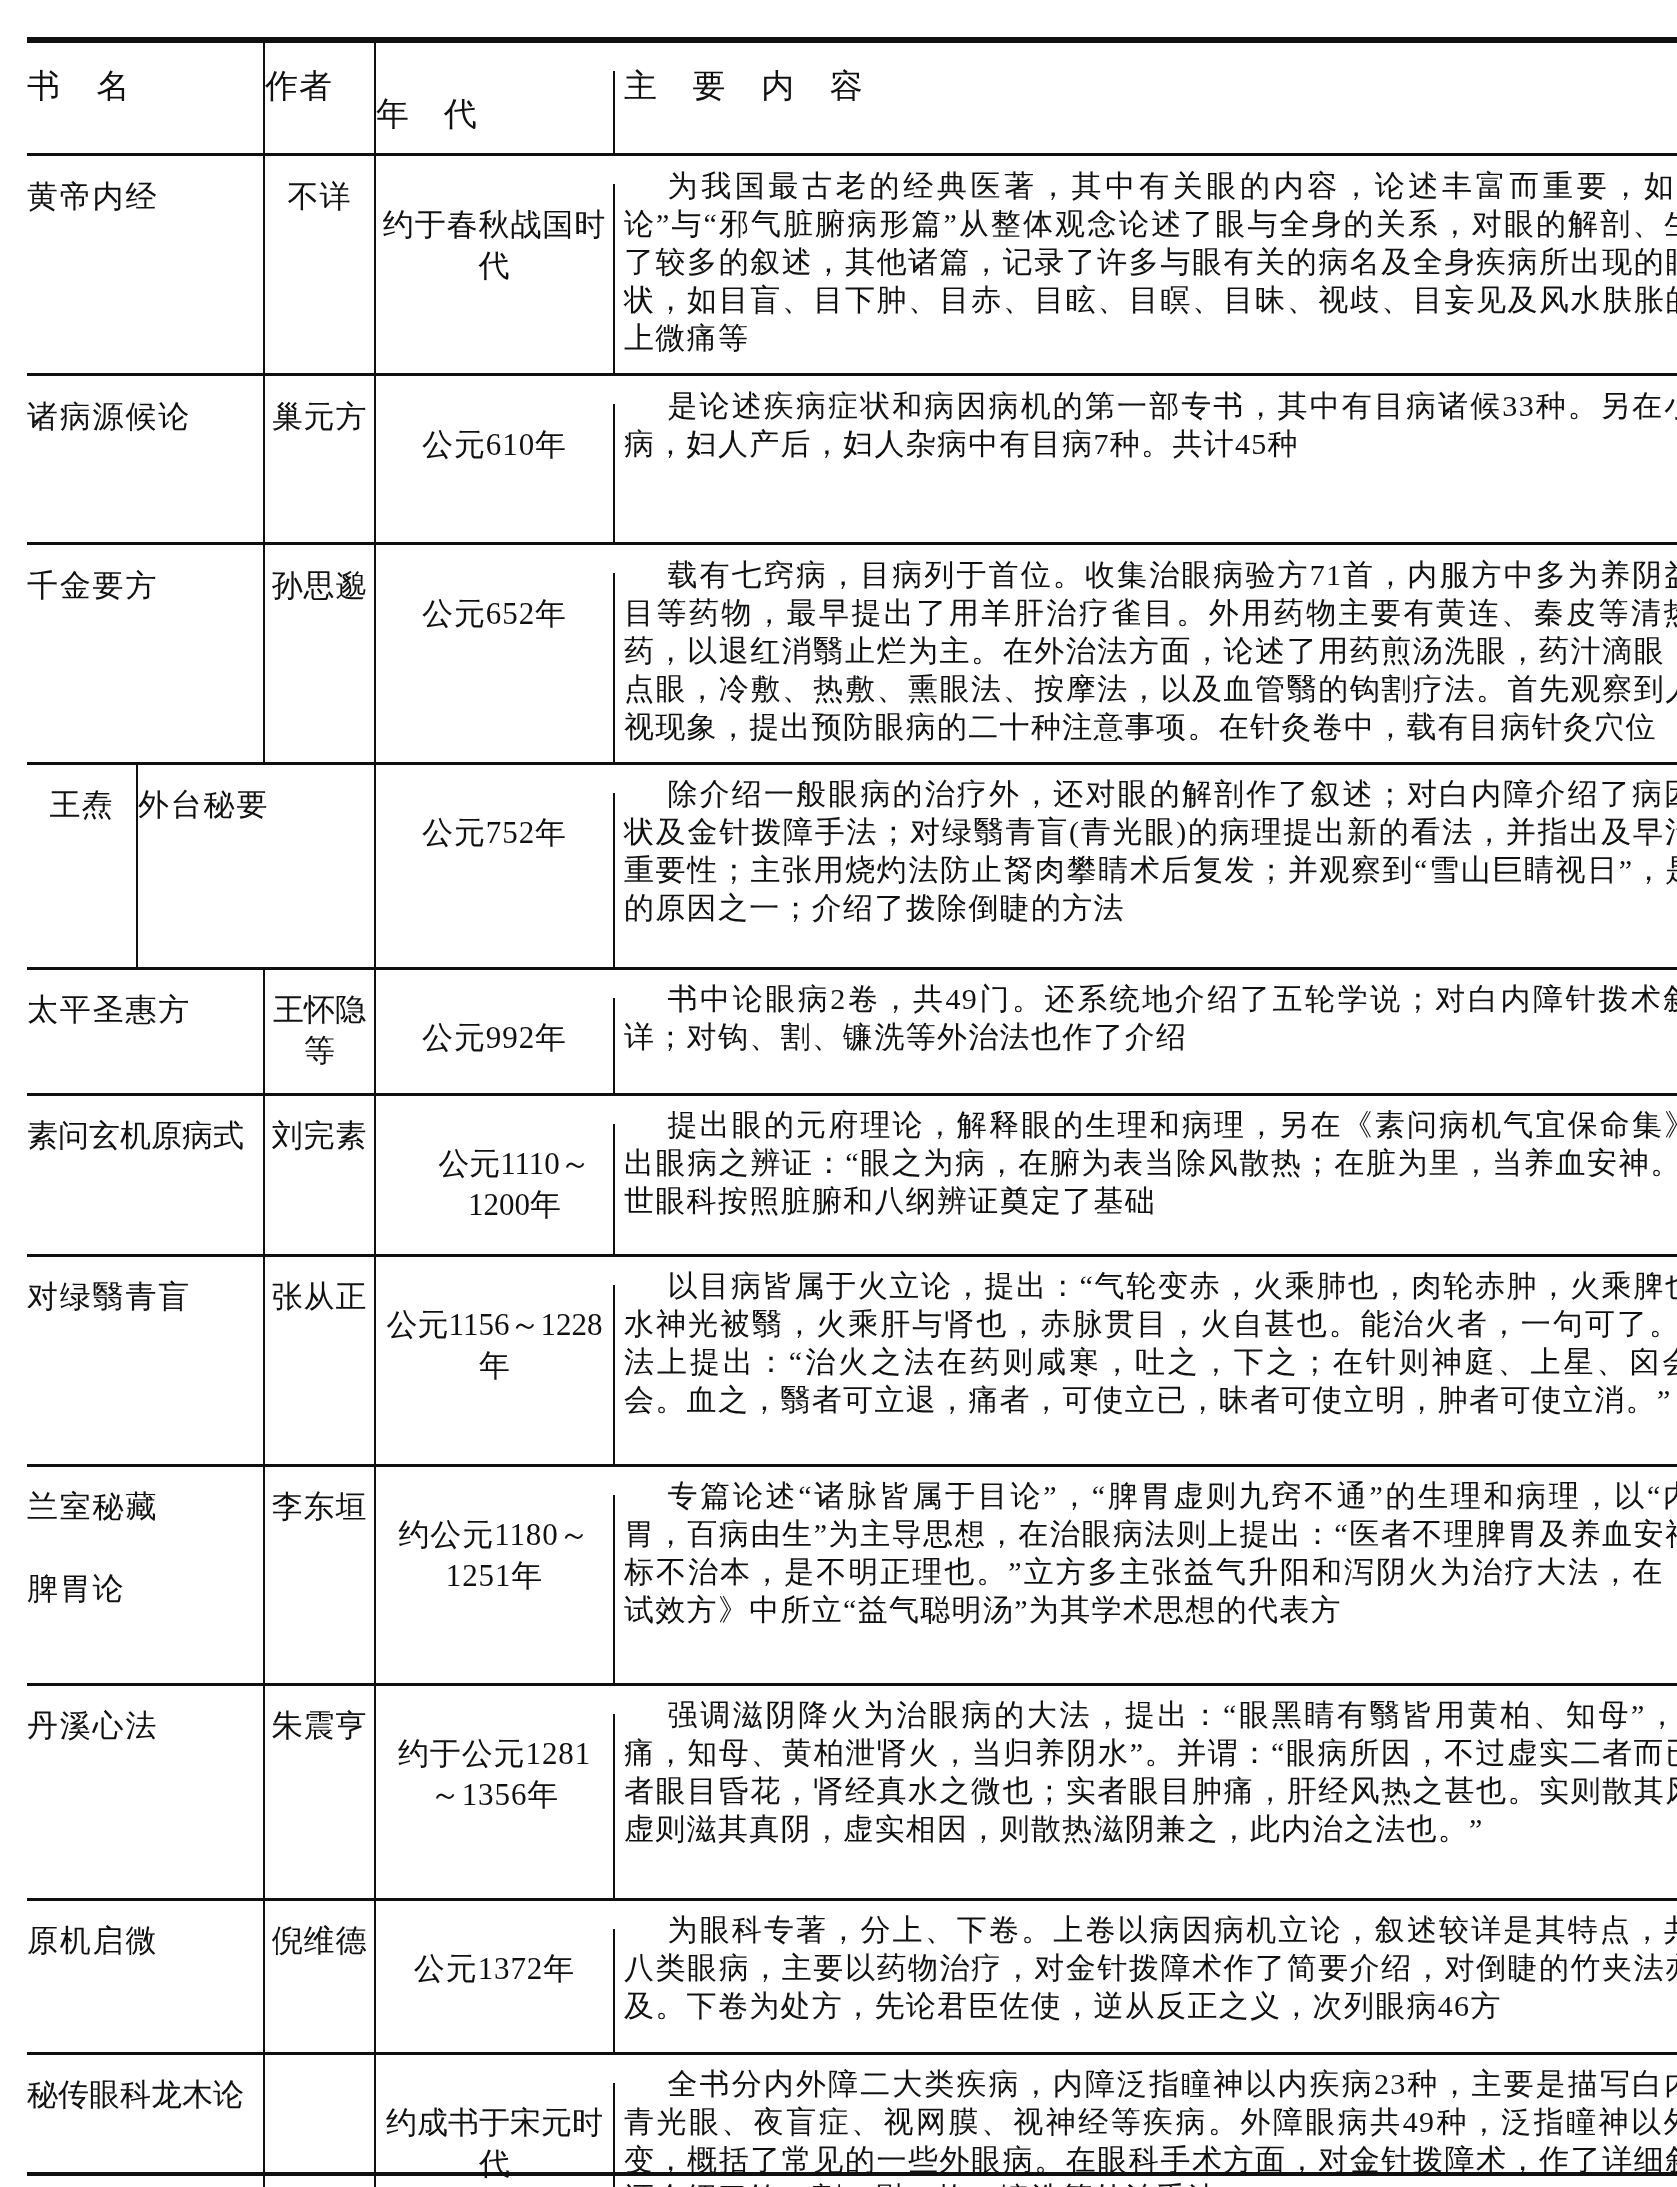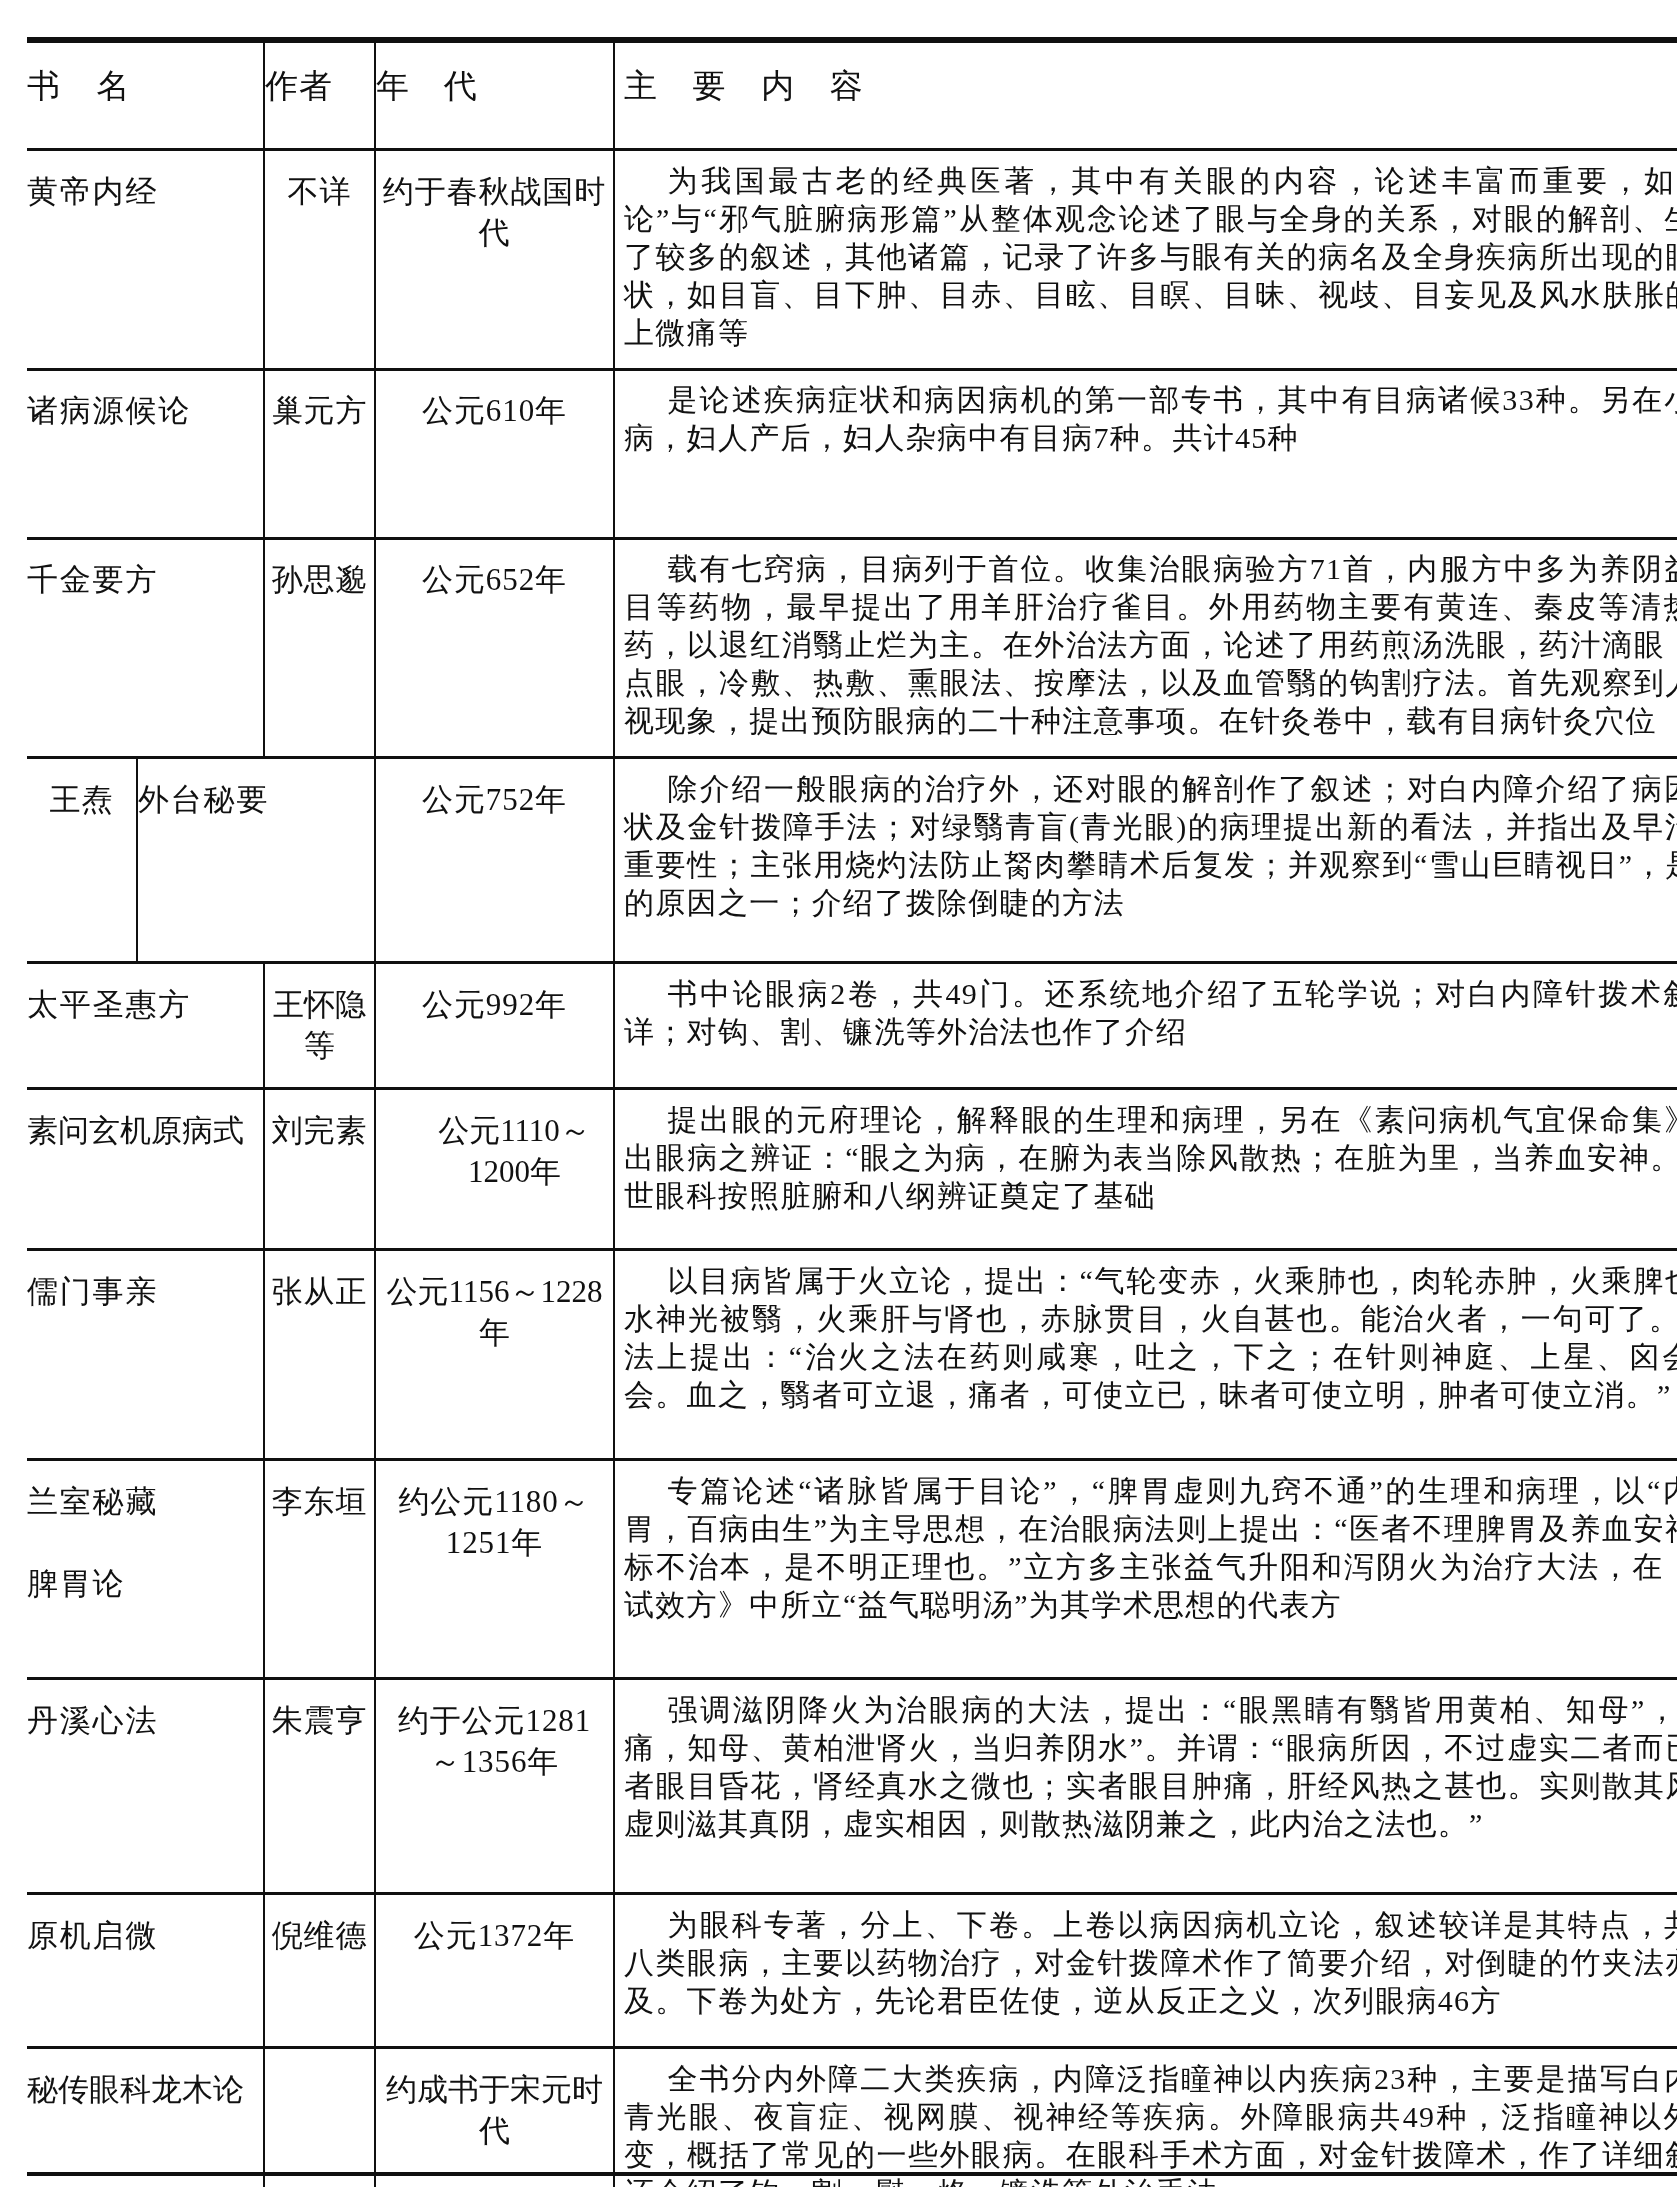--- a/index.html
+++ b/index.html
@@ -24,7 +24,7 @@
   .c{box-sizing:border-box;}
   .c1{width:238px;border-right:2.7px solid #101010;padding-top:19.6px;font-size:31px;line-height:41px;white-space:pre-line;letter-spacing:1.8px;}
   .c2{width:111px;border-right:2.7px solid #101010;text-align:center;padding-top:19.6px;font-size:31px;line-height:41px;letter-spacing:0.9px;}
-  .c3{width:239px;border-right:2.7px solid #101010;text-align:center;padding-top:19.6px;font-size:31px;line-height:41px;white-space:pre-line;letter-spacing:0.9px;}
+  .c3{width:239px;border-right:2.7px solid #101010;text-align:center;padding-top:19.6px;font-size:31px;line-height:41px;white-space:pre-line;letter-spacing:0.9px;margin-top:28px;}
   .c4{flex:1;padding:10.7px 5.3px 16px 9px;font-size:30px;line-height:38px;text-align:justify;letter-spacing:1.3px;}
   .c4 .para{text-indent:1.45em;}
   .header .c{padding-top:25px;padding-bottom:21.4px;font-size:33px;line-height:36px;text-align:left;font-weight:500;}

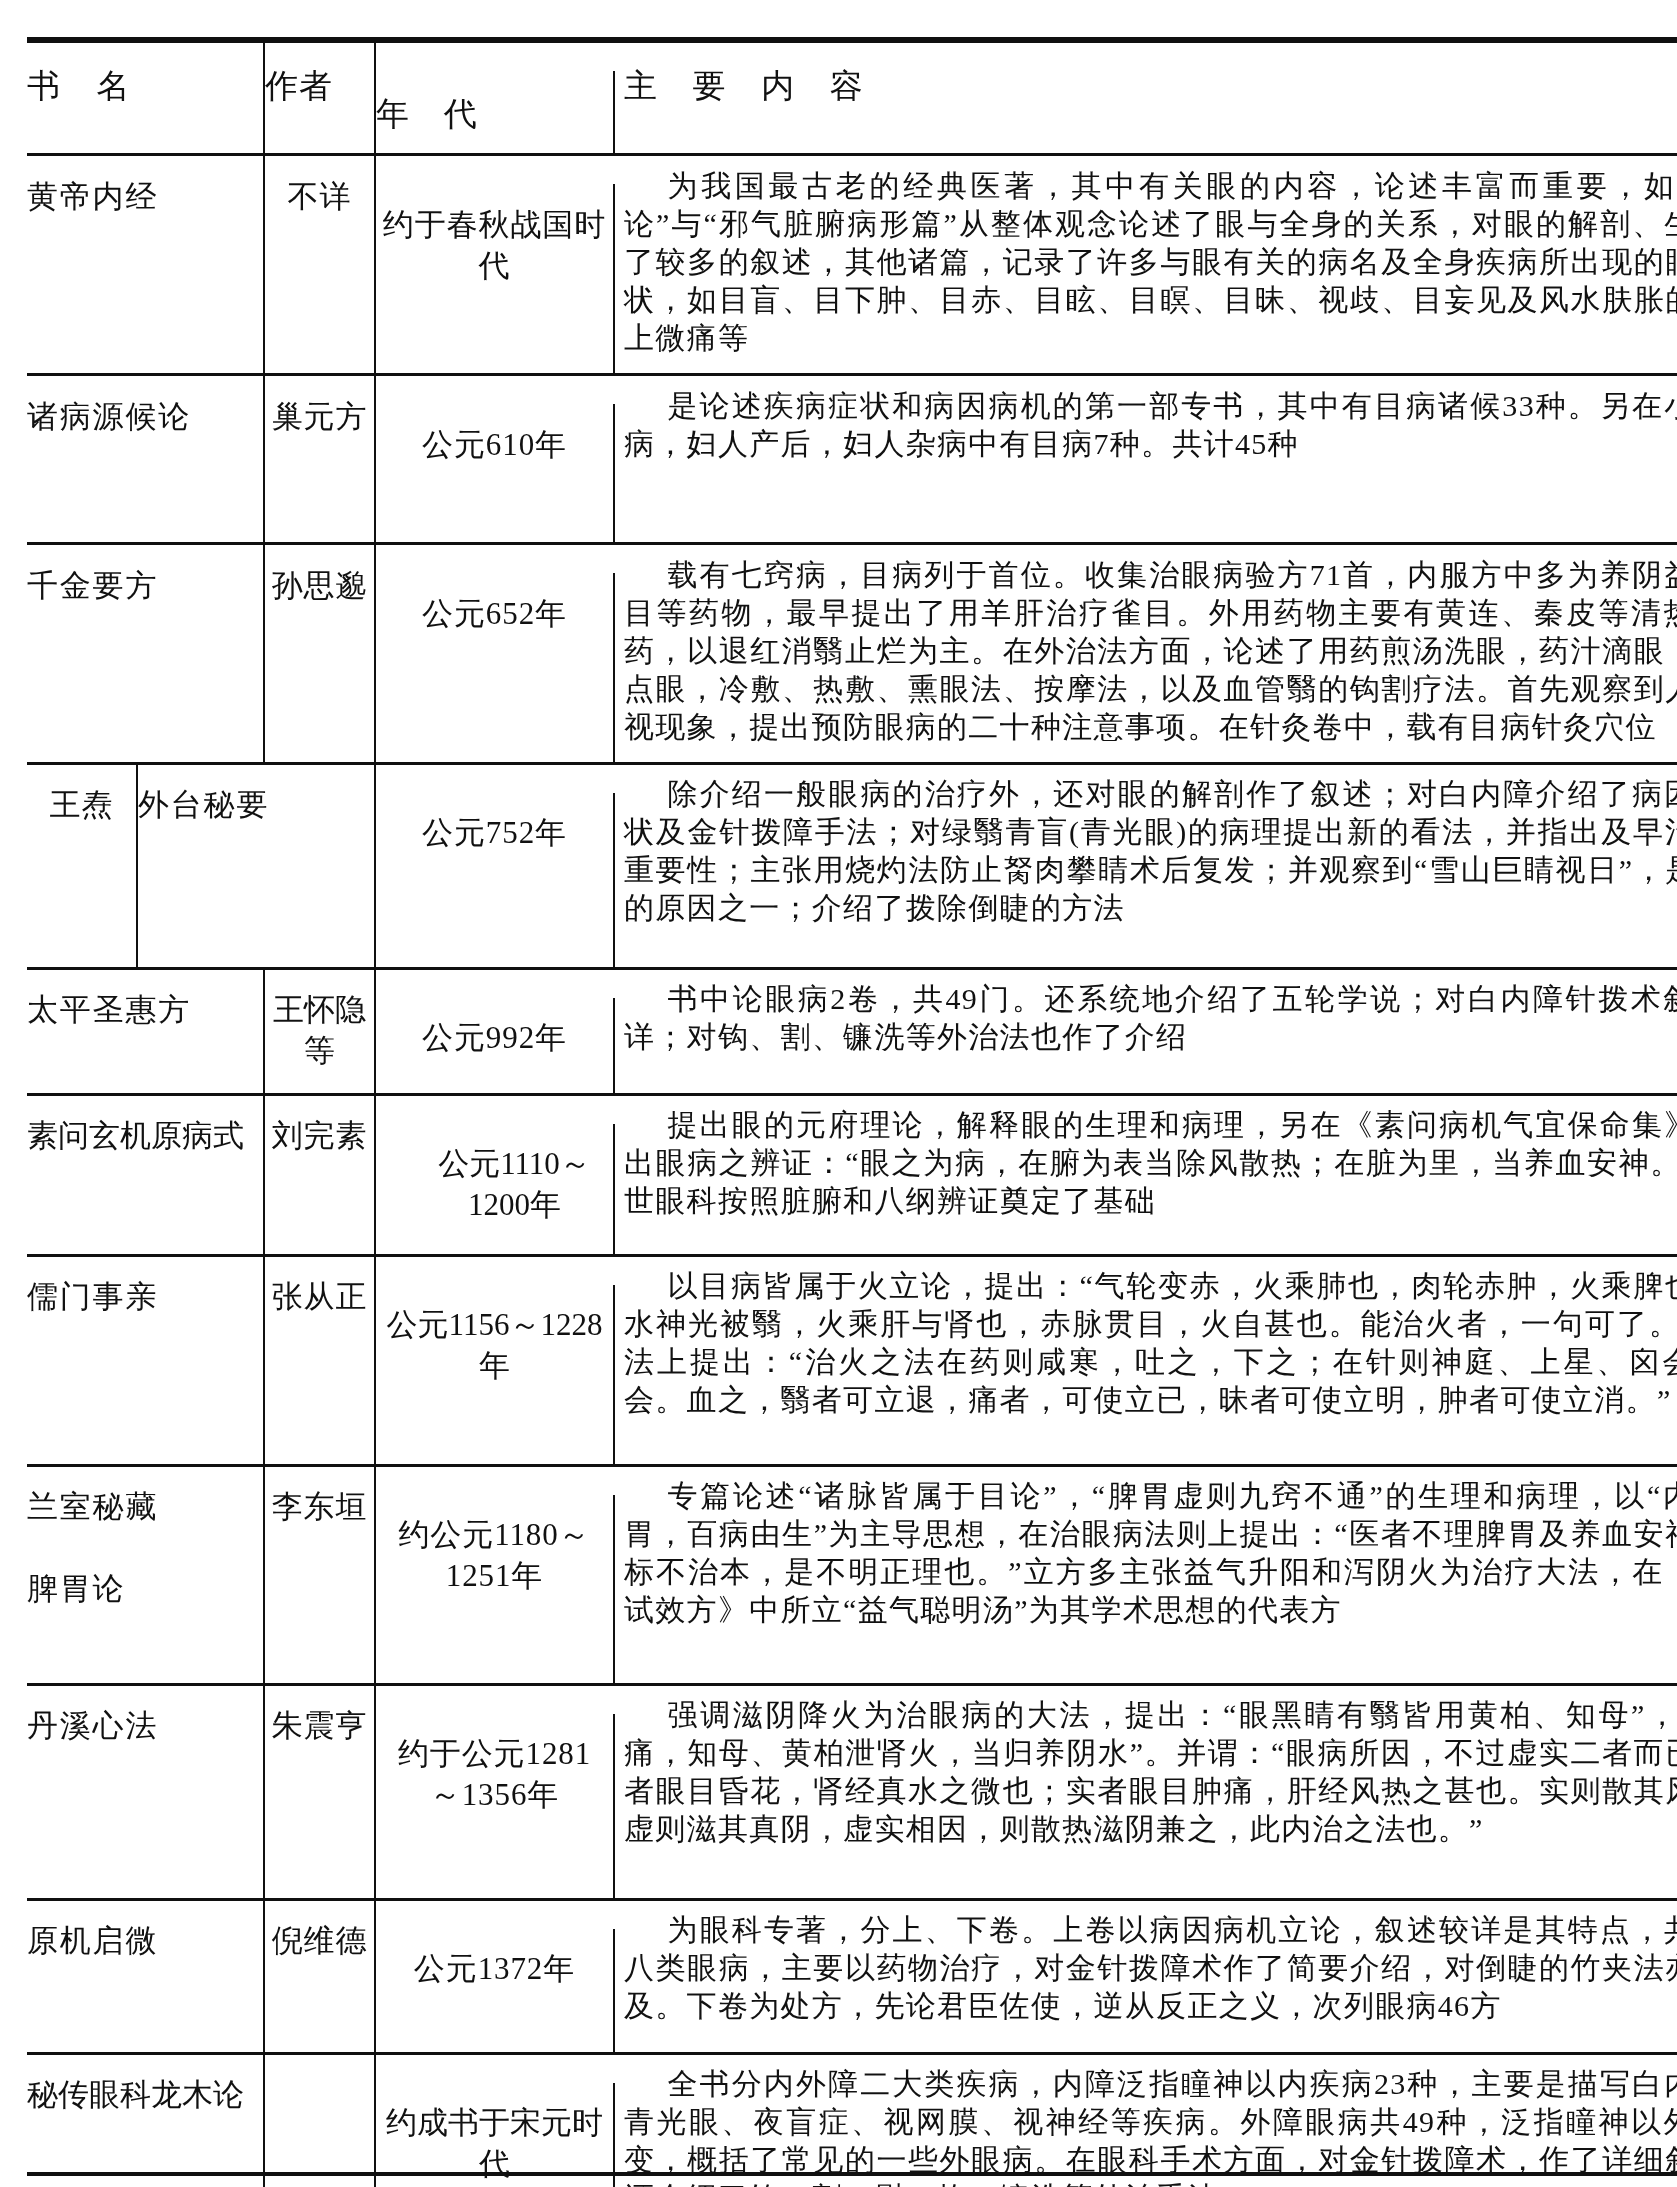--- a/index.html
+++ b/index.html
@@ -102,7 +102,7 @@
     </div>
 
     <div class="row" style="min-height:207px;">
-      <div class="c c1">儒门事亲</div>
+      <div class="c c1">对绿翳青盲</div>
       <div class="c c2">张从正</div>
       <div class="c c3" style="letter-spacing:0;">公元1156～1228年</div>
       <div class="c c4">

